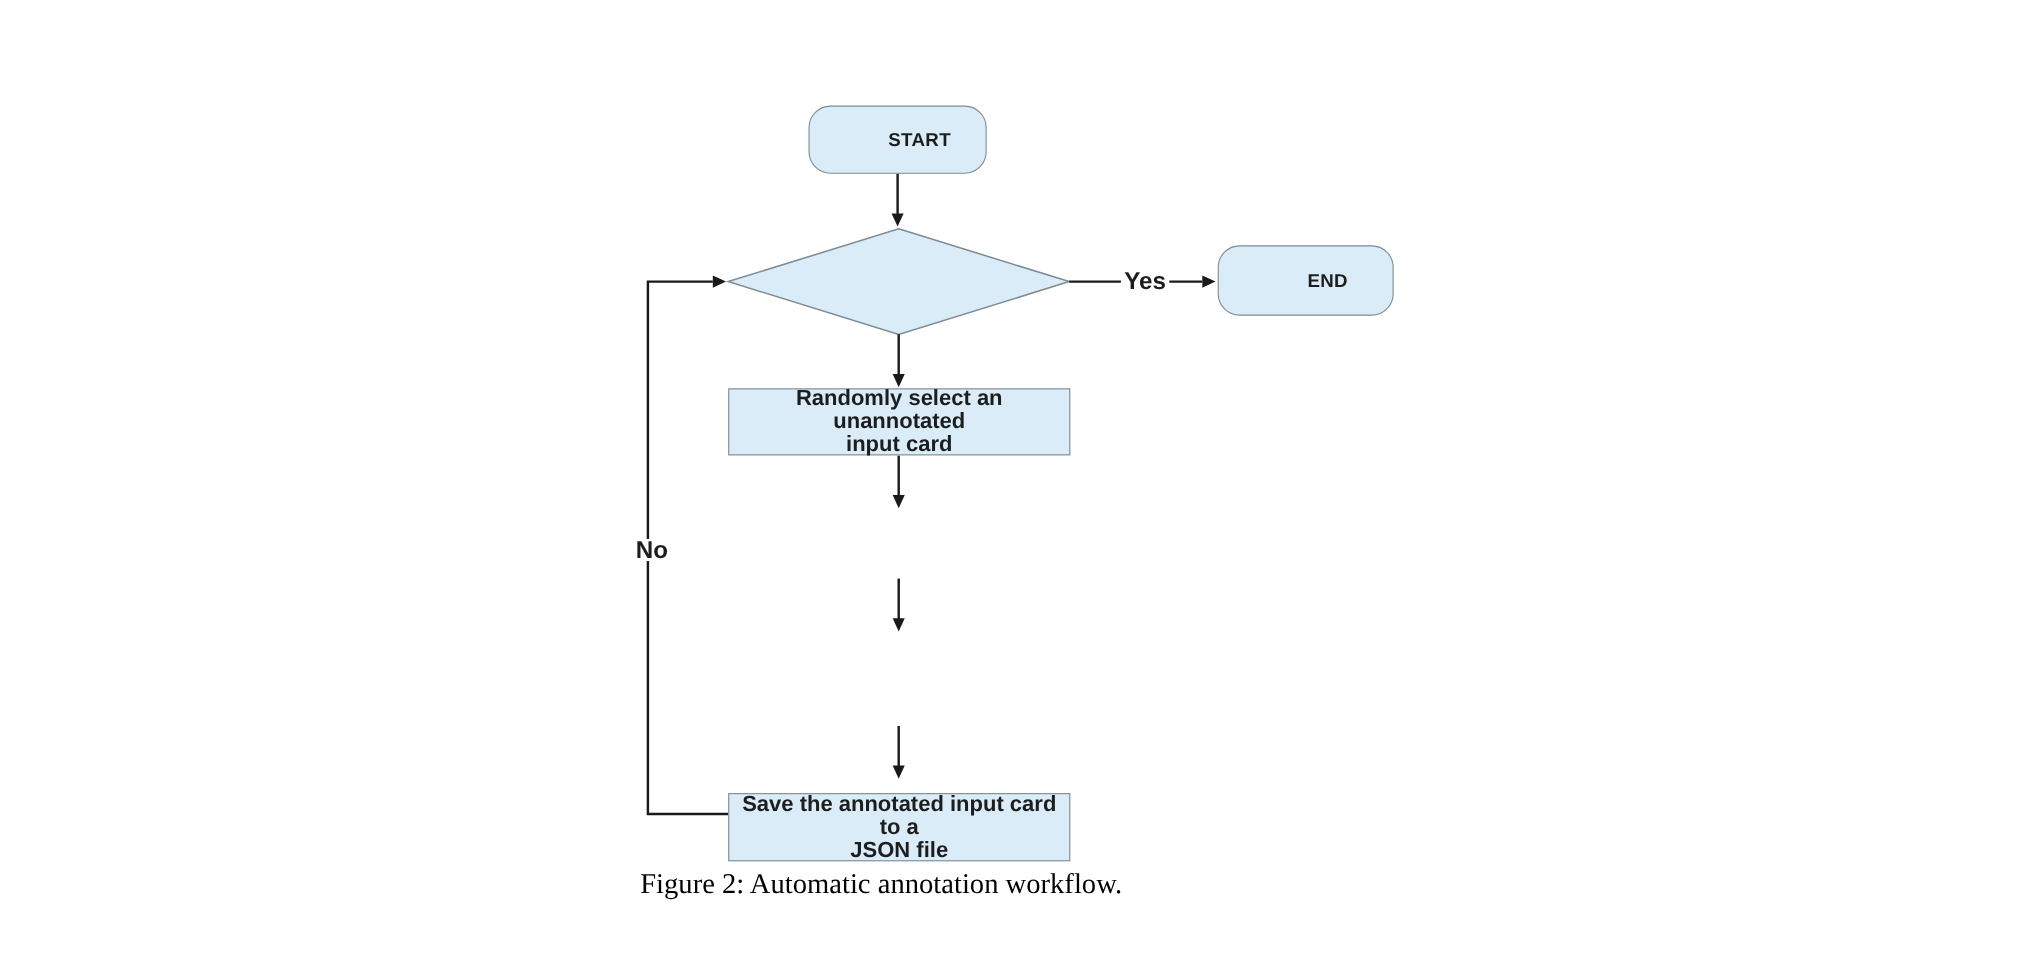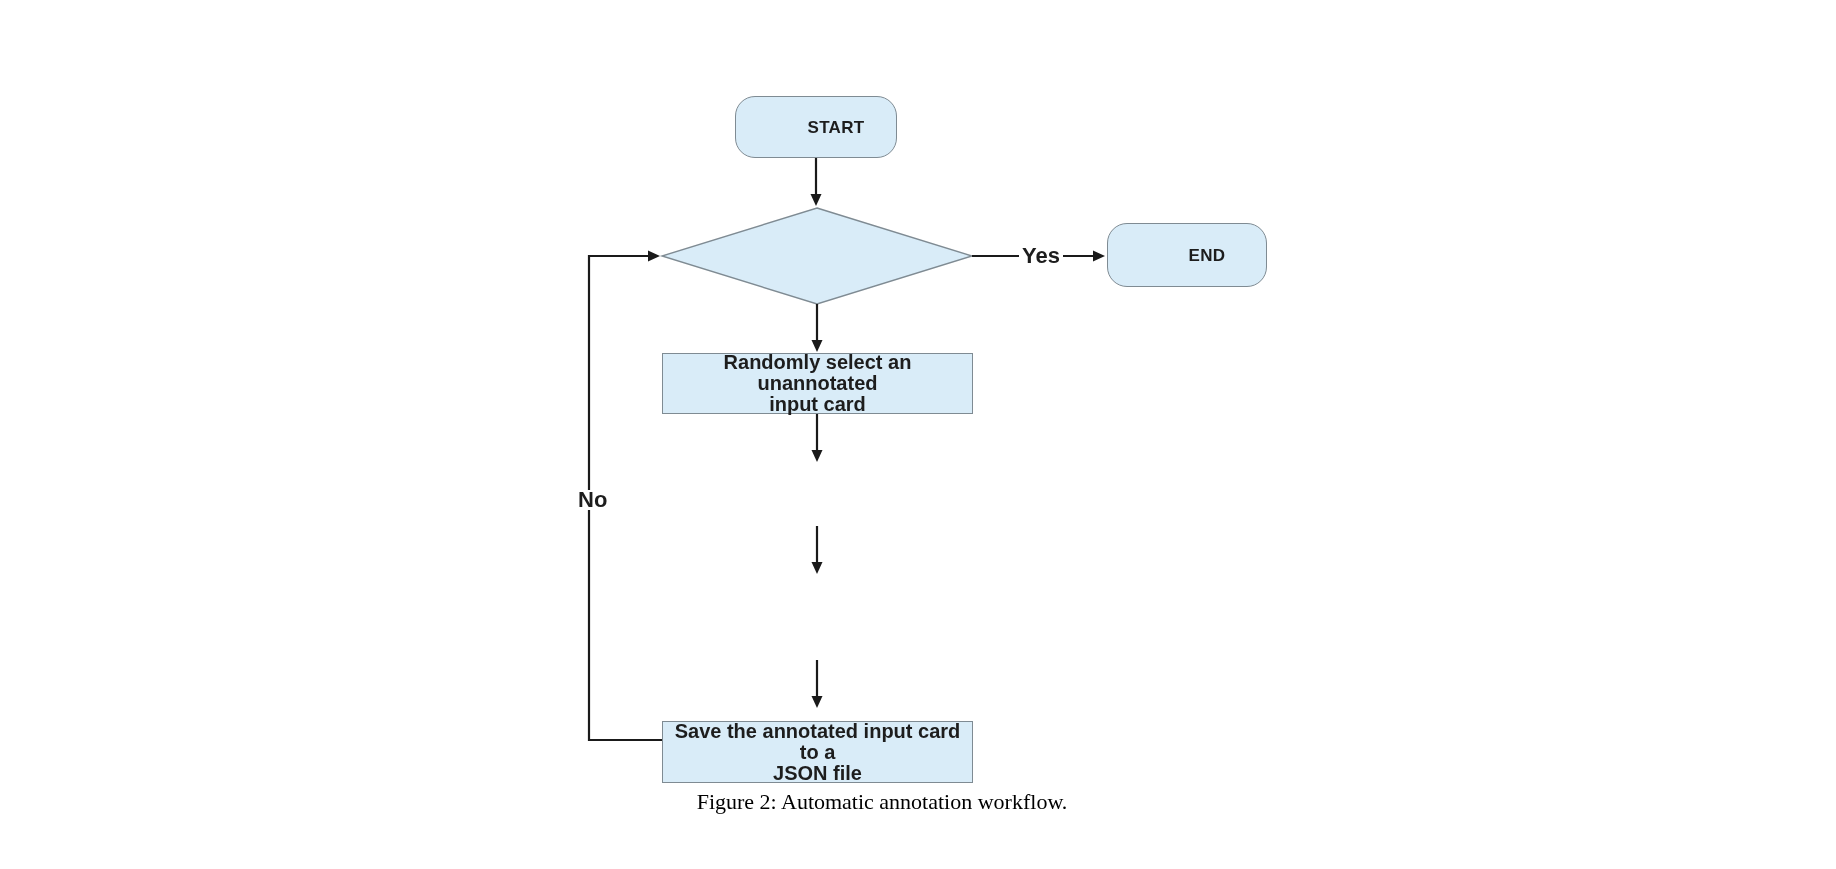--- a/index.html
+++ b/index.html
@@ -90,9 +90,9 @@
   .caption {
     position: absolute;
     left: 582px; top: 789px; width: 600px;
-    text-align: center;
+    text-align: left;
     font-family: "Liberation Serif", serif;
-    font-size: 22px;
+    font-size: 26px;
     color: #000000;
   }
 </style>

